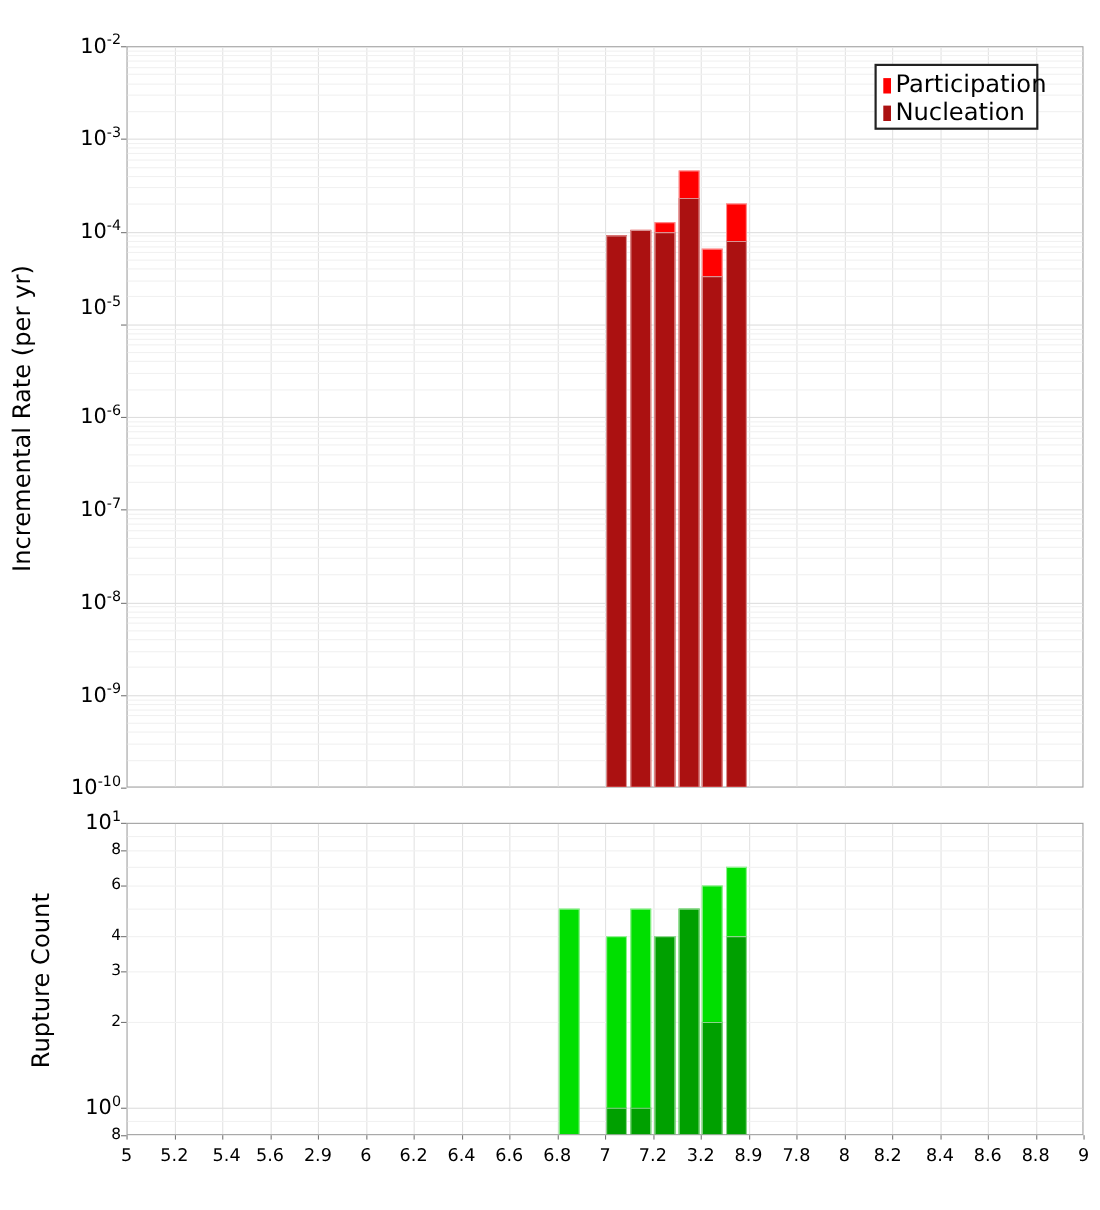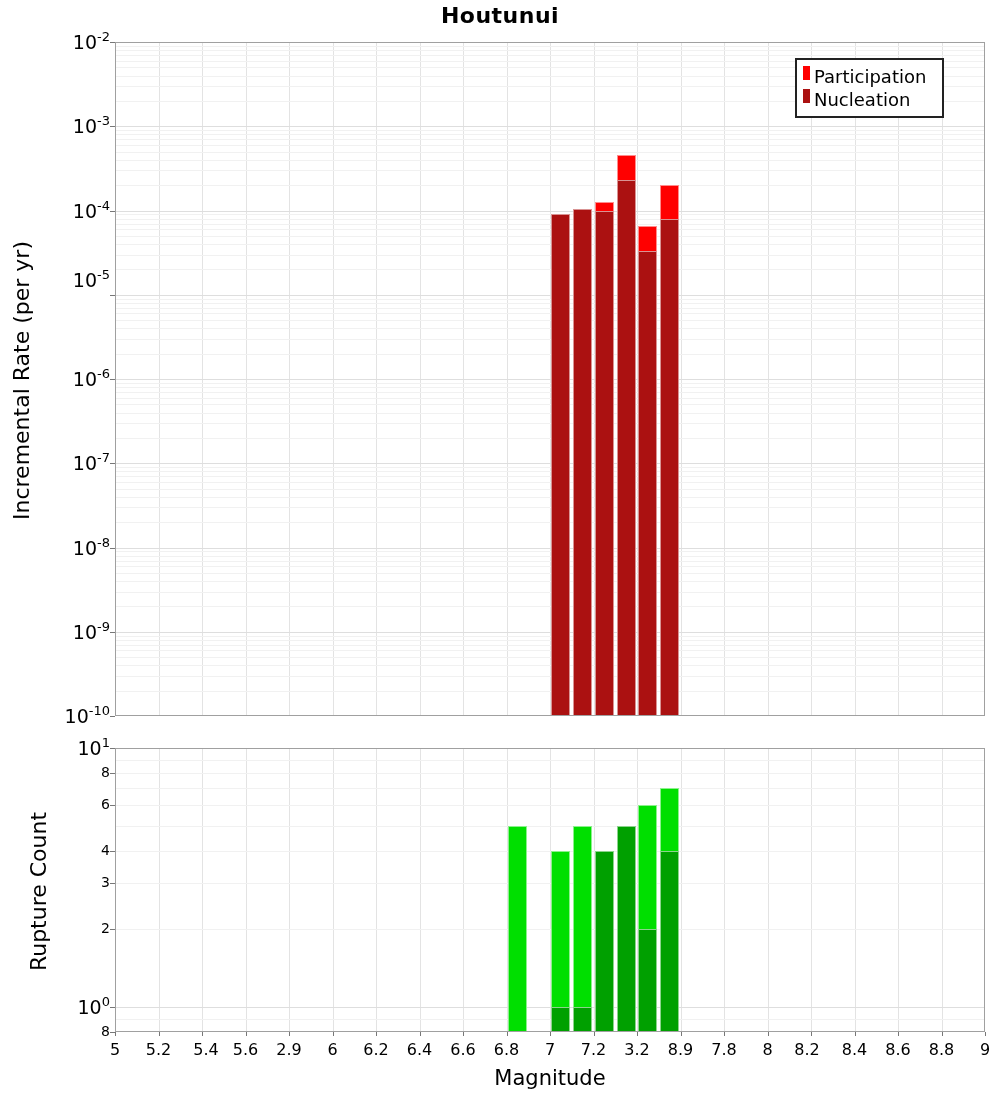--- a/index.html
+++ b/index.html
@@ -52,7 +52,6 @@
 
 <div class="figure">
 
-  <div class="title">Houtunui</div>
 
   <div class="ylab" id="ylab-rate" style="left:-119px;top:368px;width:280px;text-align:center;">Incremental Rate (per yr)</div>
   <div class="ylab" id="ylab-count" style="left:-52px;top:879px;width:180px;text-align:center;">Rupture Count</div>

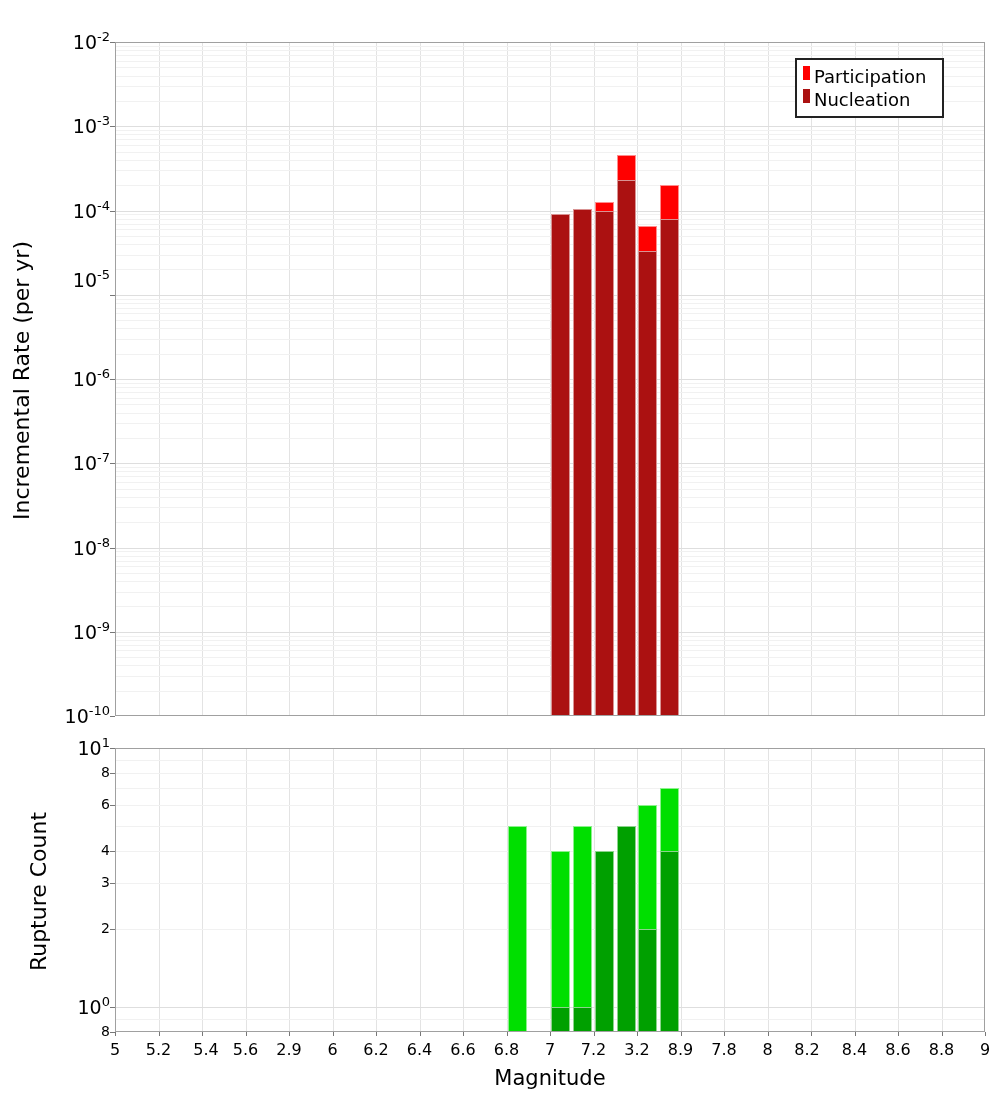--- a/index.html
+++ b/index.html
@@ -44,7 +44,7 @@
   }
   #legend-rate{left:795px;top:58px;width:149px;height:60px;}
   #legend-count{left:135px;top:753px;width:209px;height:61px;}
-  .legend-item{display:flex;align-items:flex-start;gap:4px;font-size:18px;white-space:nowrap;}
+  .legend-item{display:flex;align-items:center;gap:4px;font-size:22px;white-space:nowrap;}
   .swatch{display:inline-block;width:7px;height:14px;flex:0 0 7px;}
 </style>
 </head>

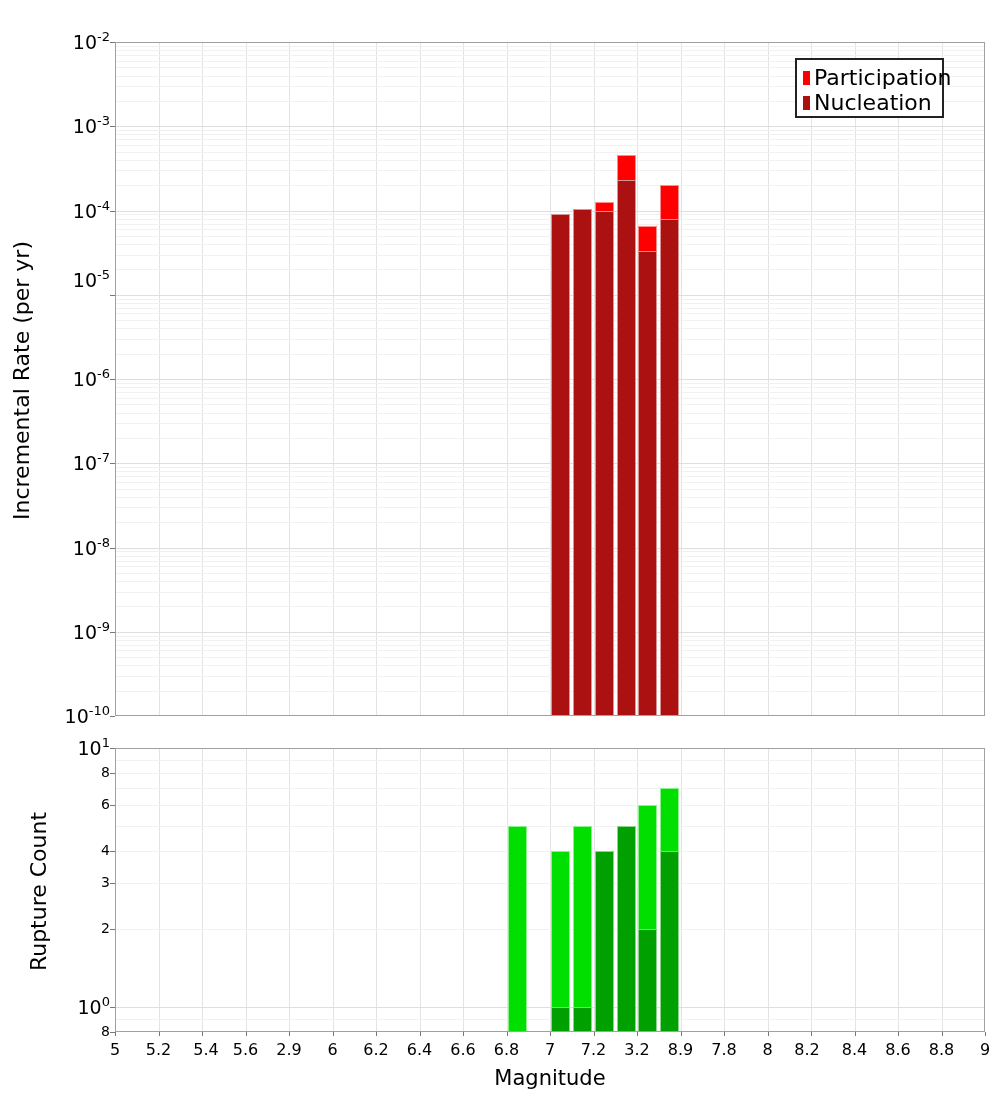--- a/index.html
+++ b/index.html
@@ -55,7 +55,6 @@
 
   <div class="ylab" id="ylab-rate" style="left:-119px;top:368px;width:280px;text-align:center;">Incremental Rate (per yr)</div>
   <div class="ylab" id="ylab-count" style="left:-52px;top:879px;width:180px;text-align:center;">Rupture Count</div>
-  <div class="xlab">Magnitude</div>
 
   <div class="panel" id="panel-top">
       <div class="gridline-v" style="left: 42.5px; height: 672px;"></div>

